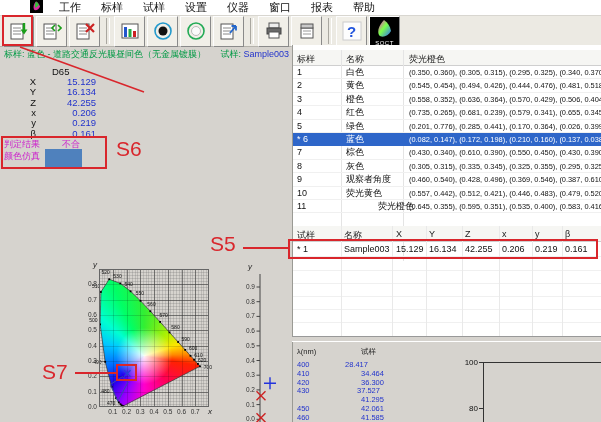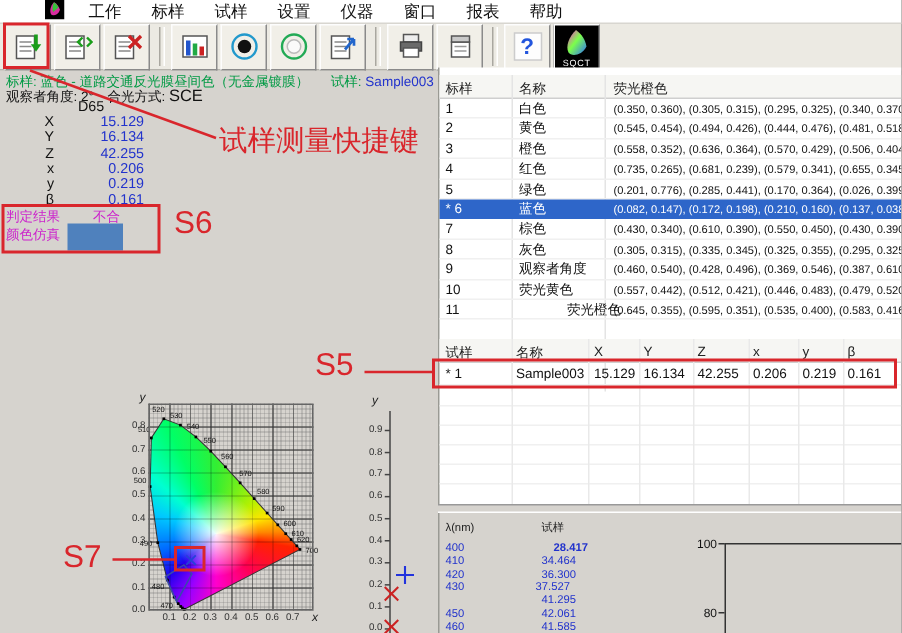--- a/index.html
+++ b/index.html
@@ -229,10 +229,6 @@
     <span class="green">蓝色 - 道路交通反光膜昼间色（无金属镀膜）</span>
     <span class="green" style="margin-left:12px">试样:</span>
     <span class="bluev">Sample003</span>
-  </div>
-  <div id="info2">
-    <span>观察者角度: 2°　合光方式:</span>
-    <span id="sce">SCE</span>
   </div>
 
   <div id="d65">D65</div>

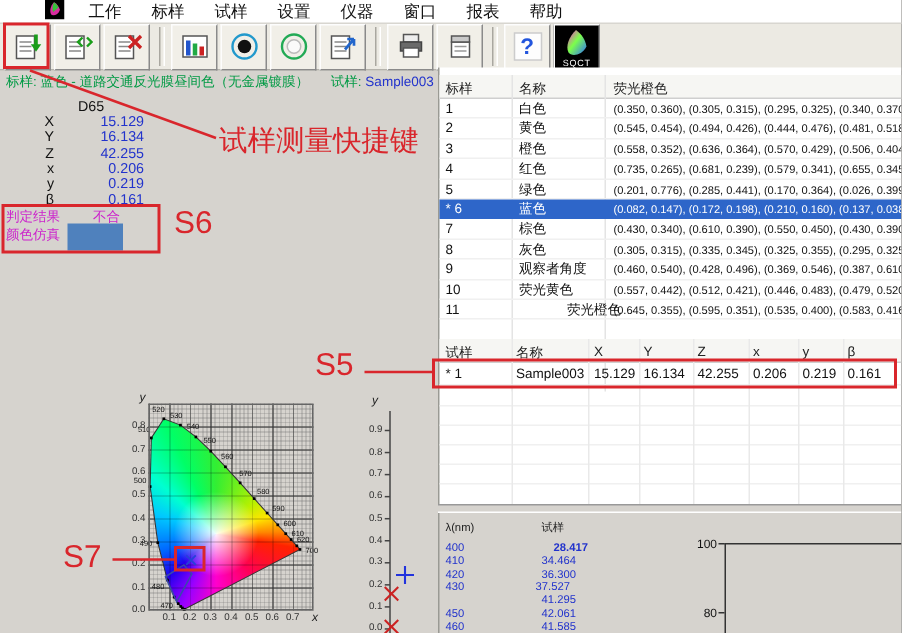--- a/index.html
+++ b/index.html
@@ -509,7 +509,6 @@
     <div class="redbox" style="left:1px;top:136px;width:106px;height:33px;"></div>
     <div class="redbox" style="left:288px;top:239px;width:310px;height:20px;"></div>
     <div class="redbox" style="left:116px;top:364px;width:21px;height:17px;"></div>
-    <div class="redtext" style="left:146px;top:81px;font-size:19px;">试样测量快捷键</div>
     <div class="redtext" style="left:116px;top:137px;font-size:21px;">S6</div>
     <div class="redtext" style="left:210px;top:232px;font-size:21px;">S5</div>
     <div class="redtext" style="left:42px;top:360px;font-size:21px;">S7</div>

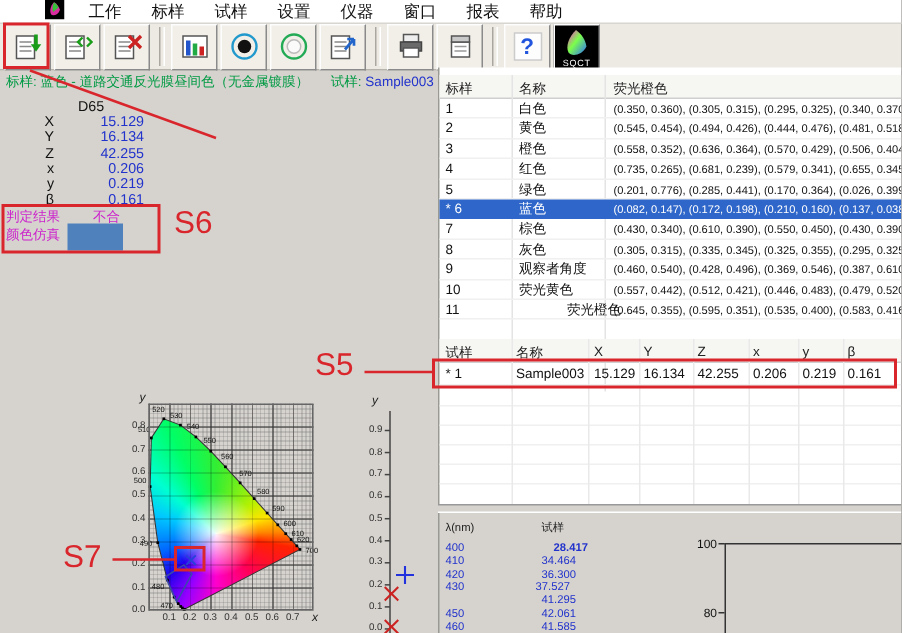--- a/index.html
+++ b/index.html
@@ -464,7 +464,7 @@
     <div id="spec-rows">
         <div class="srow" style="position: absolute; left: 0px; top: 18px; width: 160px; height: 9px;">
           <span style="left: 4px; color: rgb(34, 51, 204);">400</span>
-          <span style="left: 76px; color: rgb(34, 51, 204); font-weight: bold;">28.417</span>
+          <span style="left: 52px; color: rgb(34, 51, 204);">28.417</span>
         </div>
         <div class="srow" style="position: absolute; left: 0px; top: 26.8px; width: 160px; height: 9px;">
           <span style="left: 4px; color: rgb(34, 51, 204);">410</span>

